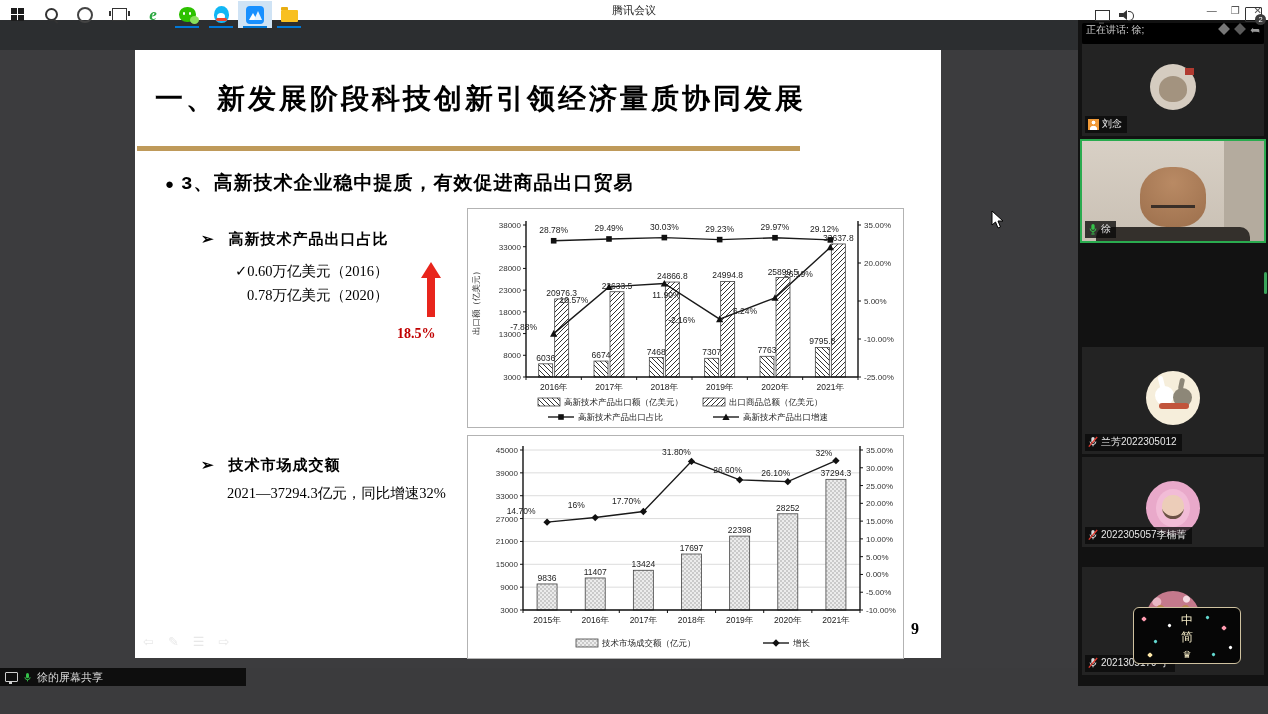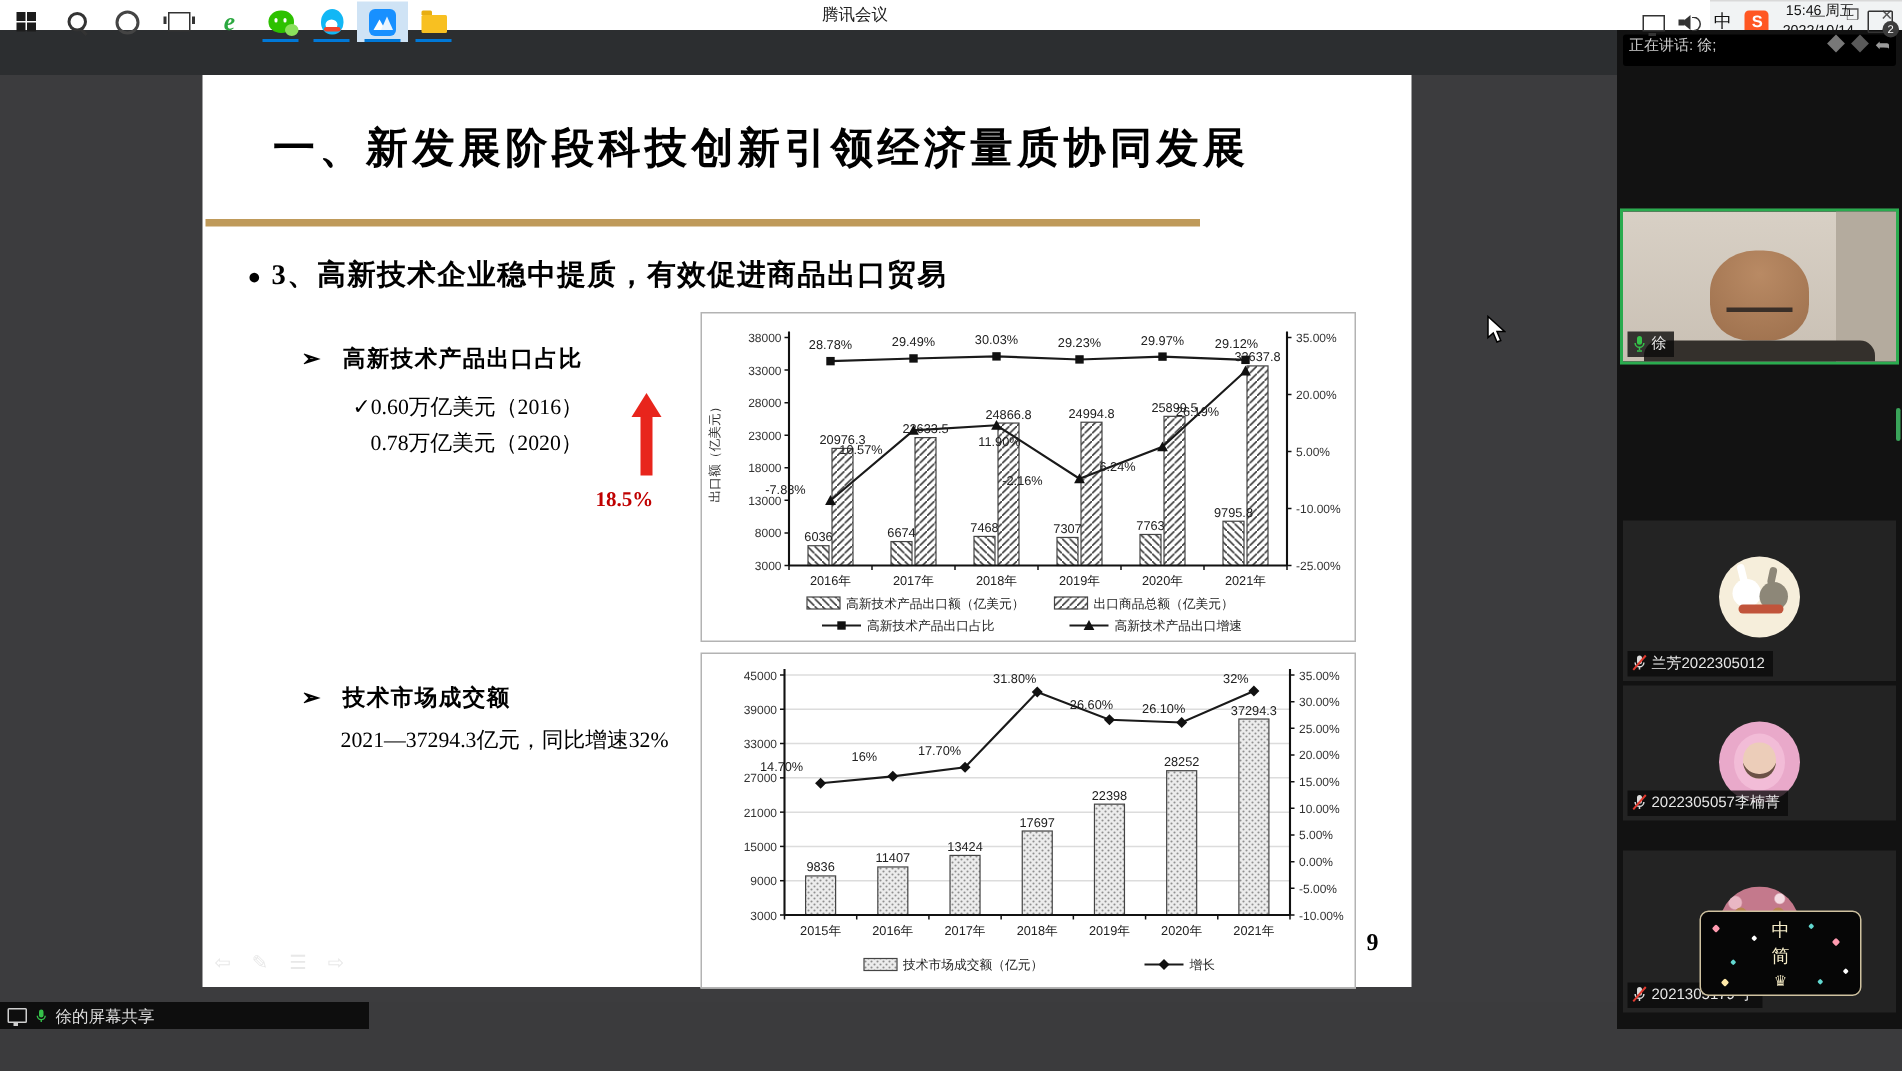--- a/index.html
+++ b/index.html
@@ -9,7 +9,7 @@
   .serif{font-family:"Liberation Serif","DejaVu Serif",serif;}
 
   
-  #titlebar{left:0;top:0;width:1140px;height:20px;background:#ffffff;color:#222;
+  #titlebar{left:0;top:0;width:1268px;height:20px;background:#ffffff;color:#222;
             font-size:11px;text-align:center;line-height:20px;}
   #win-controls{right:6px;top:0;height:20px;display:flex;gap:14px;align-items:center;color:#555;font-size:10px;}
   #topband{left:0;top:20px;width:1078px;height:30px;background:#2c2e30;}

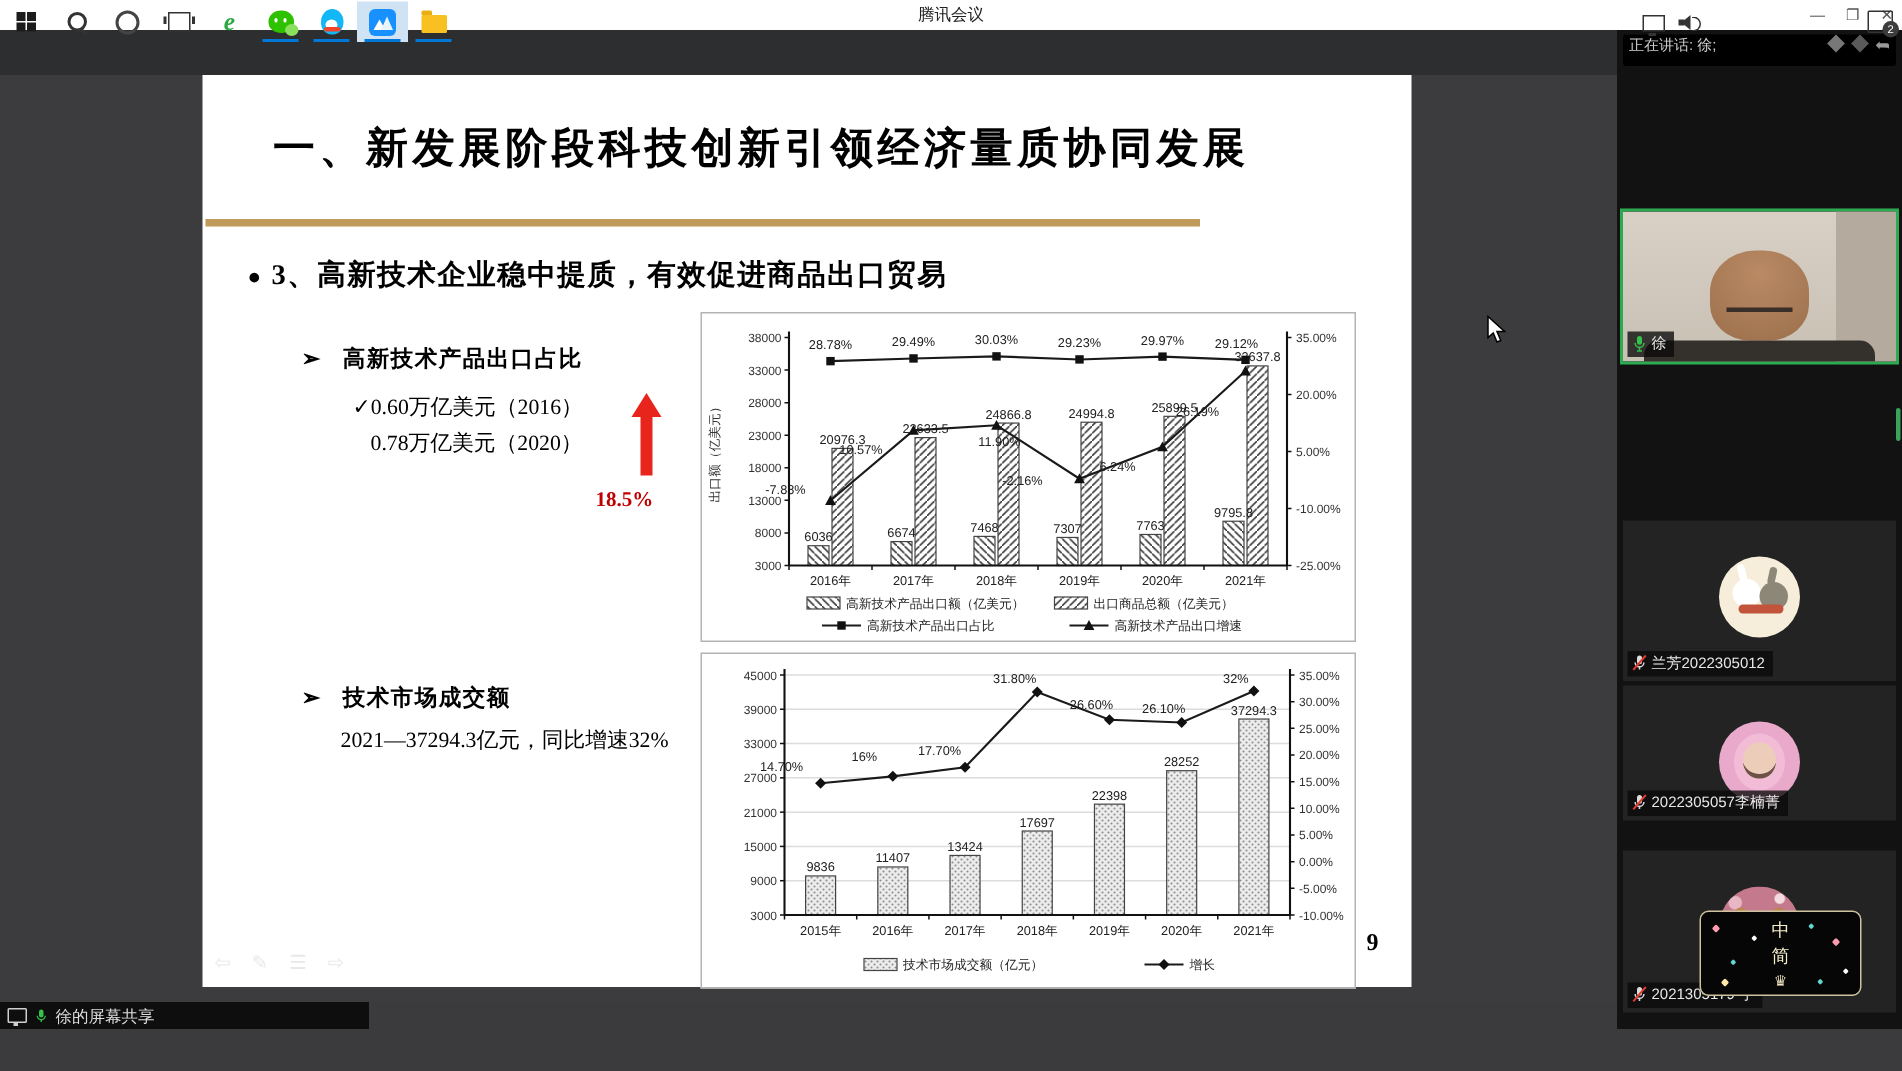--- a/index.html
+++ b/index.html
@@ -17,7 +17,7 @@
 
   
   #slide{left:135px;top:50px;width:806px;height:608px;background:#ffffff;color:#000;}
-  #slide-title{left:20px;top:30px;width:770px;font-size:28px;font-weight:bold;letter-spacing:3px;white-space:nowrap;margin-left:27px;}
+  #slide-title{left:20px;top:30px;width:770px;font-size:28px;font-weight:bold;letter-spacing:3px;white-space:nowrap;}
   #divider{left:2px;top:96px;width:663px;height:5px;background:#bf9a5a;}
   #bullet-row{left:30px;top:120px;font-size:19px;font-weight:bold;letter-spacing:1px;}
   #bullet-row .dot{font-size:15px;margin-right:6px;}

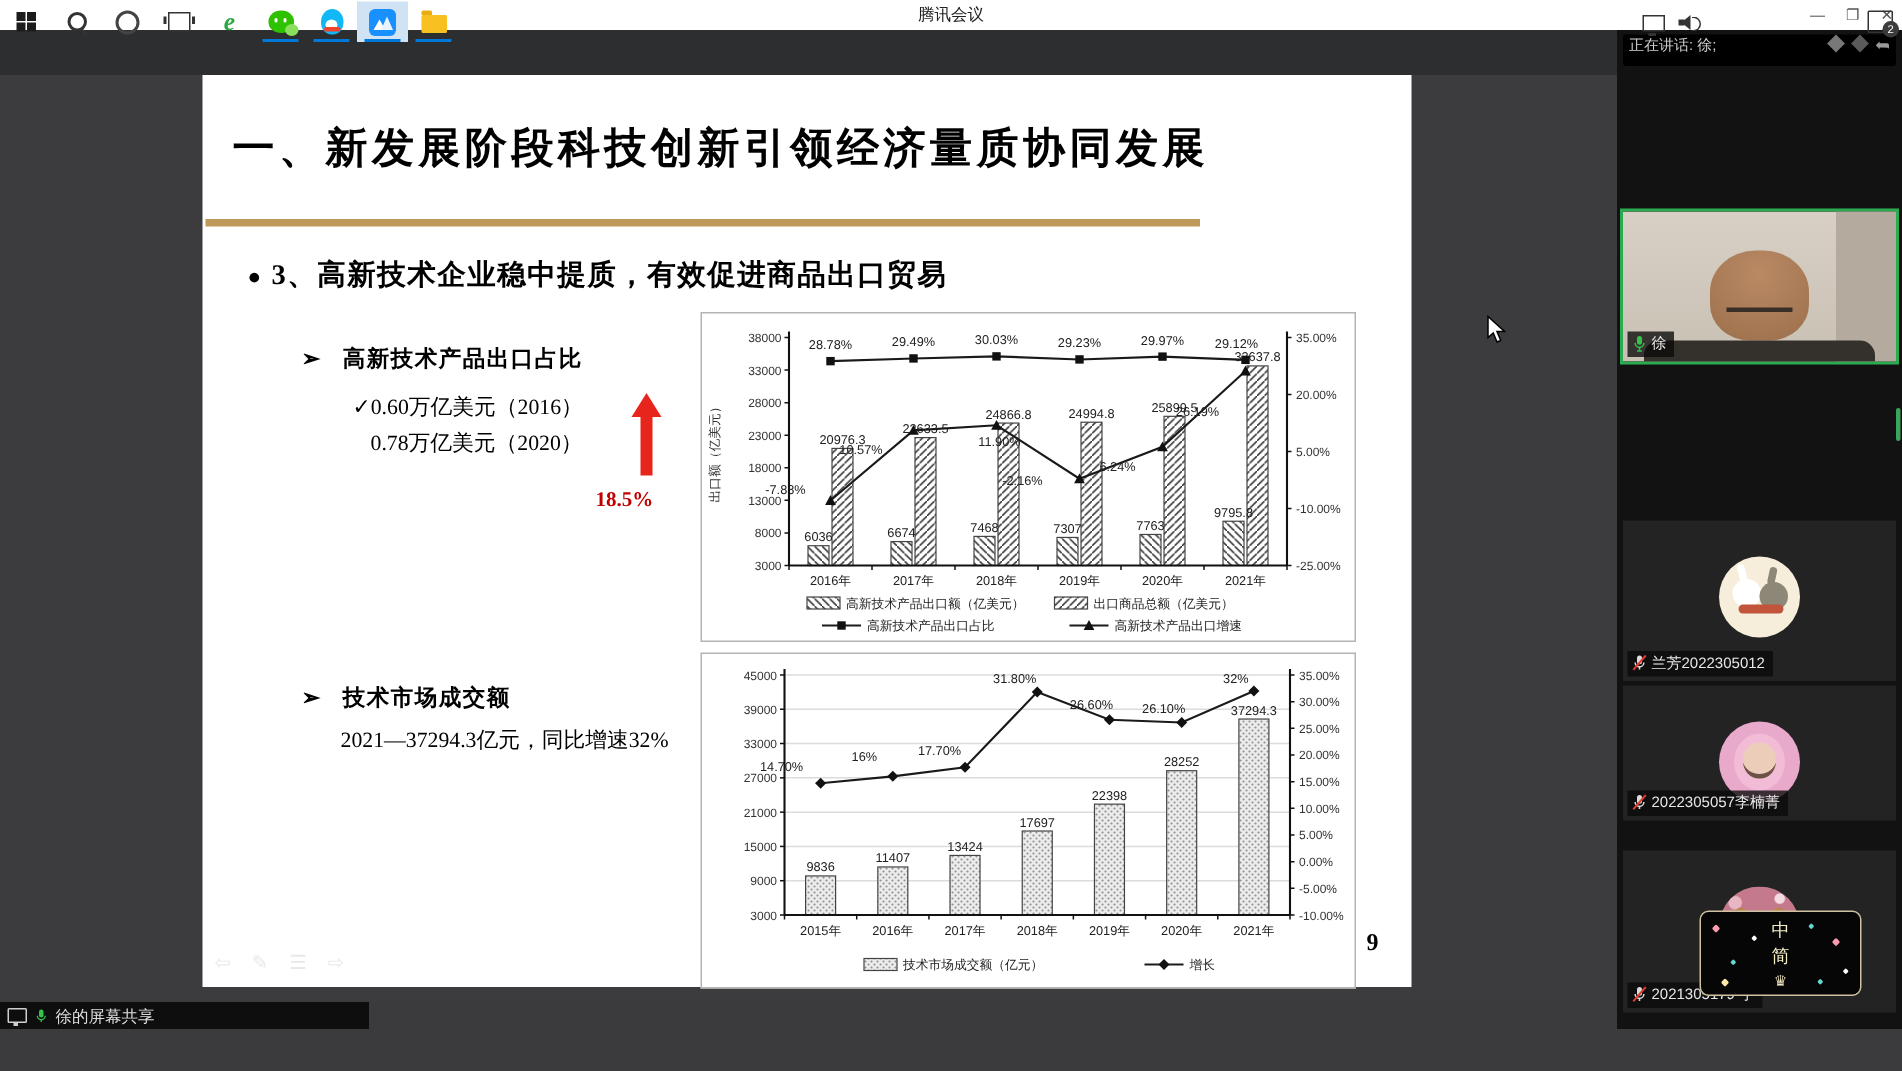--- a/index.html
+++ b/index.html
@@ -422,6 +422,13 @@
 
 <div id="sidebar" class="abs">
 
+  <div class="tile" style="top:24px;height:92px;">
+    <div id="av-cat" class="avatar"></div>
+    <div class="name-tag">
+      <span class="member-ic"></span>
+      <span>刘念</span>
+    </div>
+  </div>
   <div id="speak-bar">
     <span class="sp">正在讲话: 徐;</span>
     <span class="hdr-ic"></span>

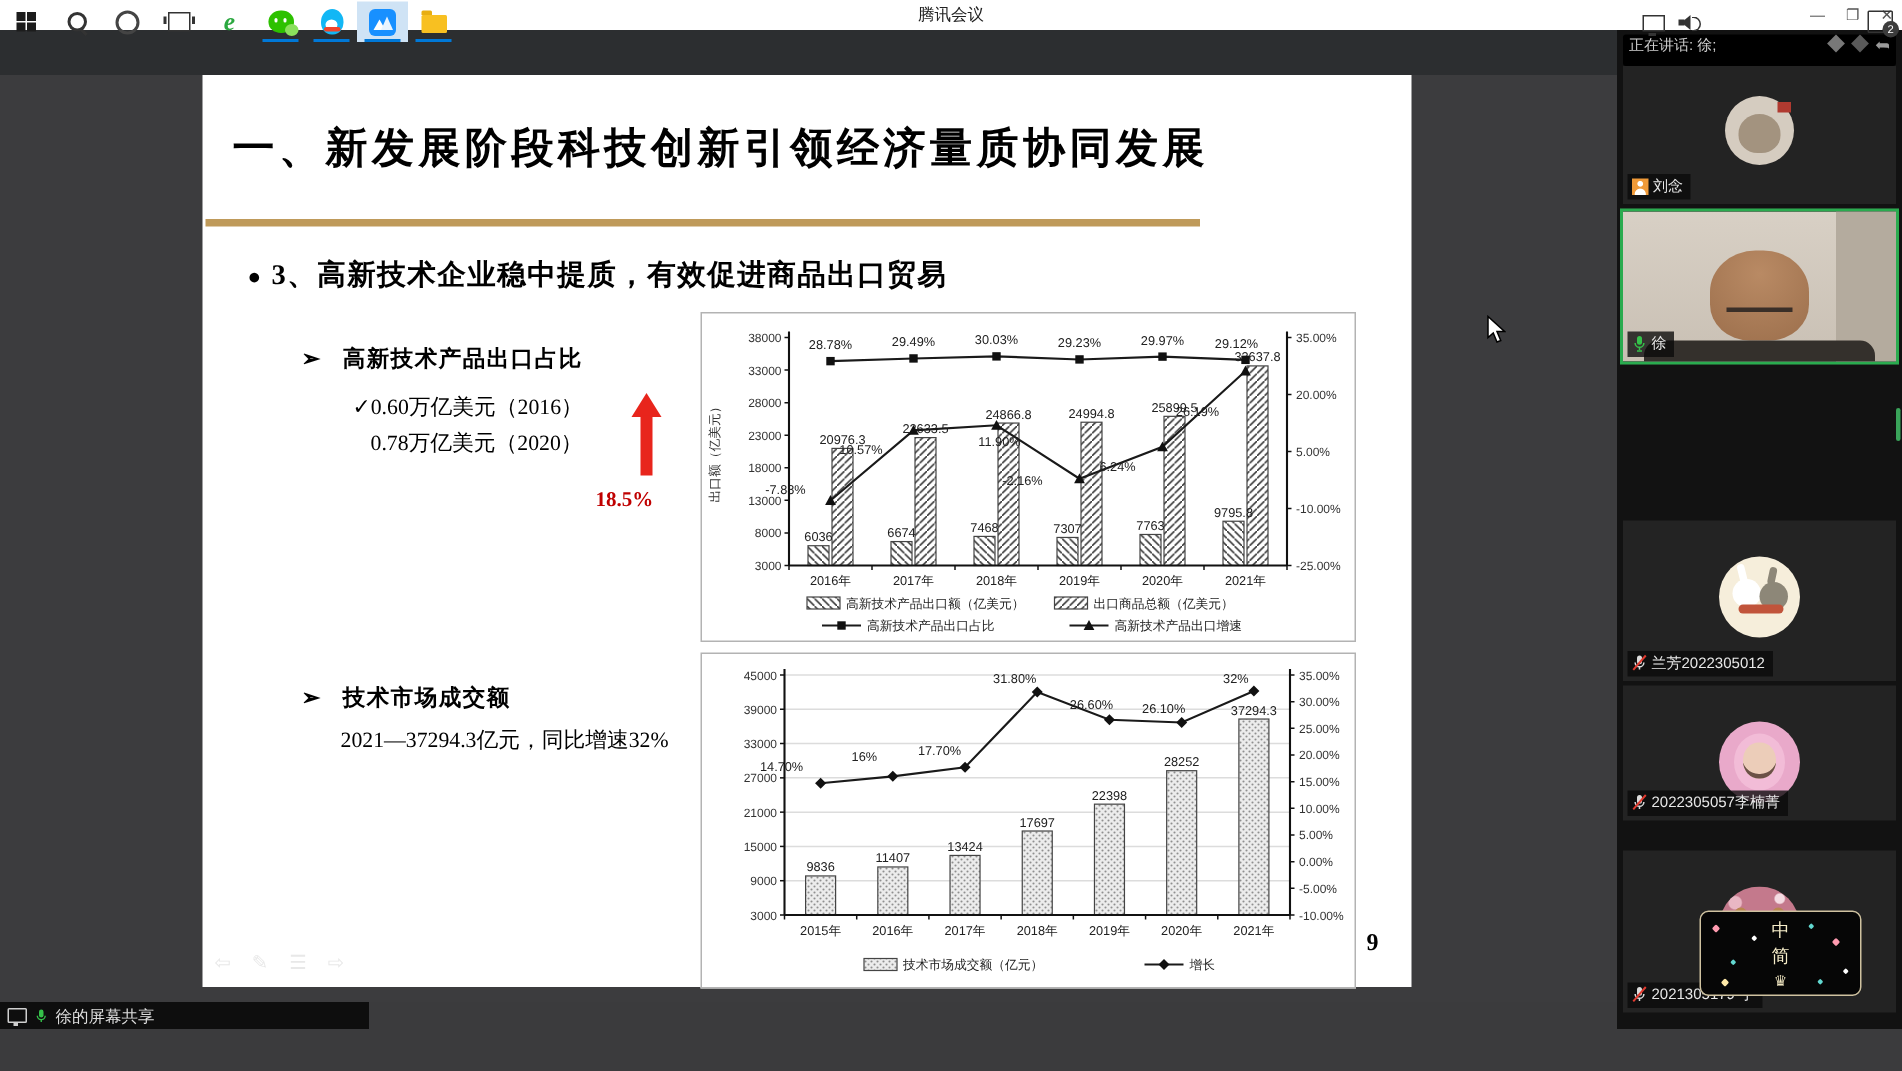--- a/index.html
+++ b/index.html
@@ -19,7 +19,7 @@
   #slide{left:135px;top:50px;width:806px;height:608px;background:#ffffff;color:#000;}
   #slide-title{left:20px;top:30px;width:770px;font-size:28px;font-weight:bold;letter-spacing:3px;white-space:nowrap;}
   #divider{left:2px;top:96px;width:663px;height:5px;background:#bf9a5a;}
-  #bullet-row{left:30px;top:120px;font-size:19px;font-weight:bold;letter-spacing:1px;}
+  #bullet-row{left:30px;top:120px;font-size:19px;font-weight:bold;letter-spacing:1px;font-family:Liberation Mono, monospace;}
   #bullet-row .dot{font-size:15px;margin-right:6px;}
   .pt-title{font-size:15px;font-weight:bold;letter-spacing:1px;}
   .pt-title .mk{margin-right:14px;}

